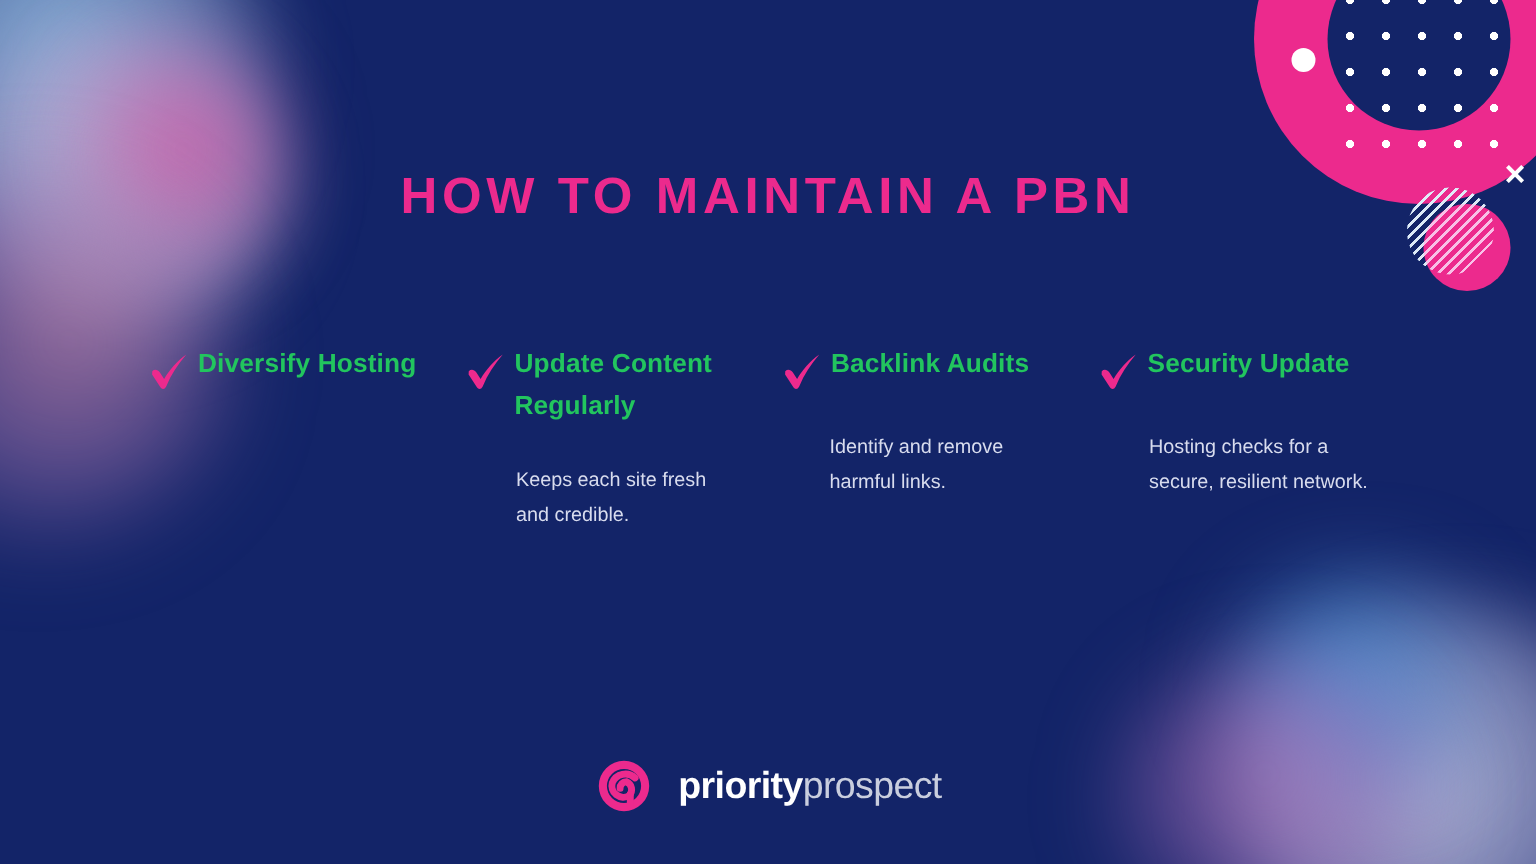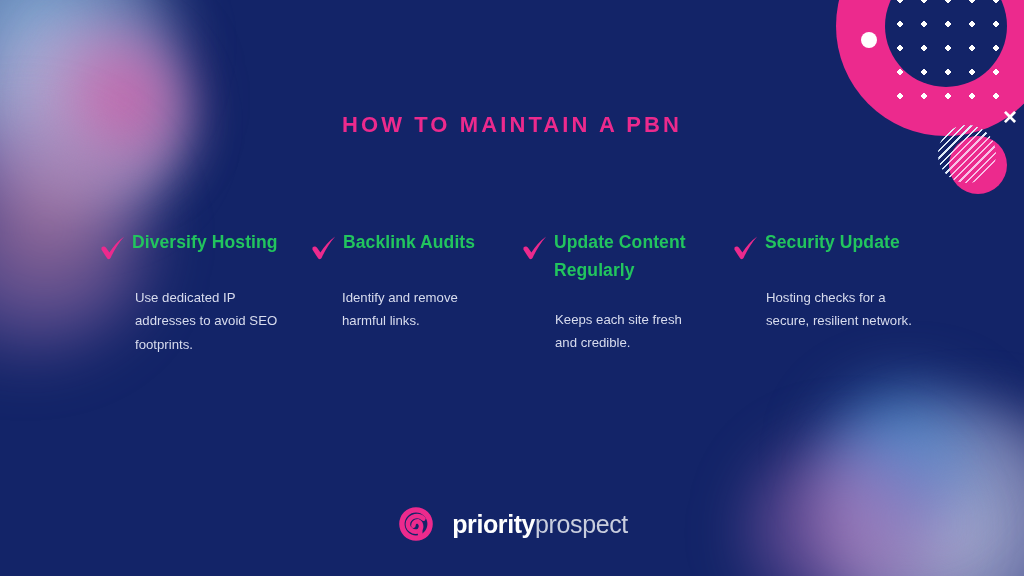--- a/index.html
+++ b/index.html
@@ -147,7 +147,7 @@
     top: 112px;
     text-align: center;
     color: #ec2a8d;
-    font-size: 22px;
+    font-size: 34px;
     font-weight: bold;
     letter-spacing: 3.1px;
     text-transform: uppercase;

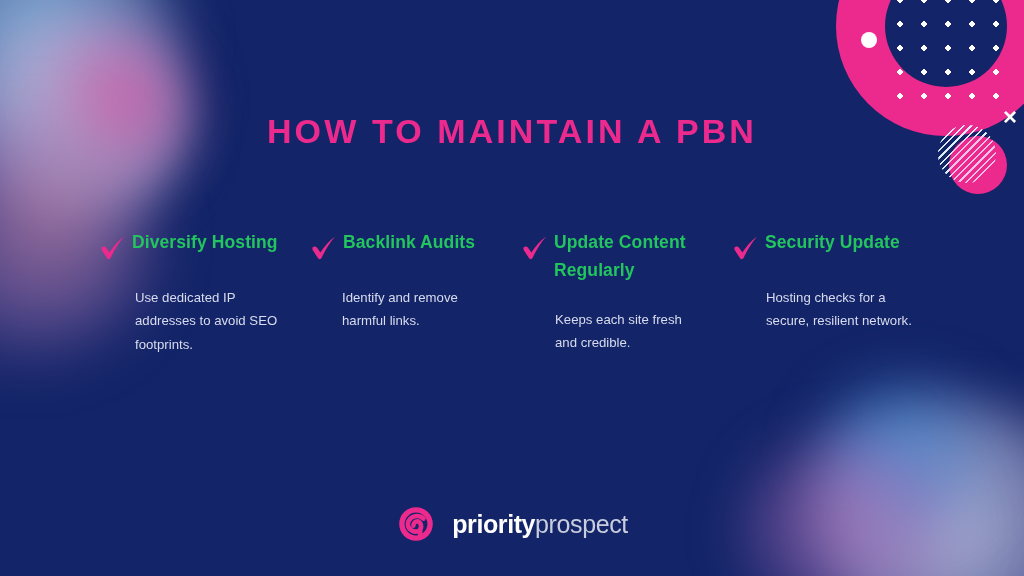--- a/index.html
+++ b/index.html
@@ -259,6 +259,18 @@
       <div class="body">Use dedicated IP addresses to avoid SEO footprints.</div>
     </div>
 
+    <div class="col col-2">
+      <div class="col-head">
+        <span class="check">
+          <svg width="26" height="28" viewBox="0 0 26 28">
+            <path d="M1.5 13.5 C3 12 5 12.2 6.6 14.4 L9.4 18.6 C13 12.6 18 6.8 24.2 2.4 C18.6 8.8 14 16 10.8 23.6 C9.6 26 7.6 25.6 6.6 23.6 L1.4 15.6 Z" fill="#ec2a8d"></path>
+          </svg>
+        </span>
+        <span class="heading">Update  Content Regularly</span>
+      </div>
+      <div class="body">Keeps each site fresh and credible.</div>
+    </div>
+
     <div class="col col-3">
       <div class="col-head">
         <span class="check">
@@ -269,18 +281,6 @@
         <span class="heading">Backlink Audits</span>
       </div>
       <div class="body">Identify and remove harmful links.</div>
-    </div>
-
-    <div class="col col-2">
-      <div class="col-head">
-        <span class="check">
-          <svg width="26" height="28" viewBox="0 0 26 28">
-            <path d="M1.5 13.5 C3 12 5 12.2 6.6 14.4 L9.4 18.6 C13 12.6 18 6.8 24.2 2.4 C18.6 8.8 14 16 10.8 23.6 C9.6 26 7.6 25.6 6.6 23.6 L1.4 15.6 Z" fill="#ec2a8d"></path>
-          </svg>
-        </span>
-        <span class="heading">Update  Content Regularly</span>
-      </div>
-      <div class="body">Keeps each site fresh and credible.</div>
     </div>
 
     <div class="col col-4">

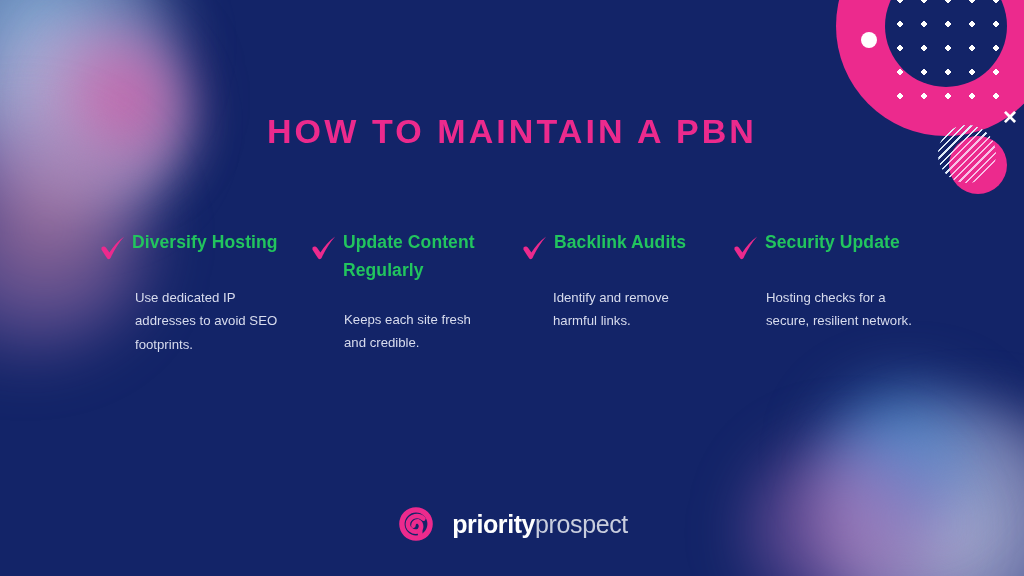--- a/index.html
+++ b/index.html
@@ -256,7 +256,6 @@
         </span>
         <span class="heading">Diversify Hosting</span>
       </div>
-      <div class="body">Use dedicated IP addresses to avoid SEO footprints.</div>
     </div>
 
     <div class="col col-2">

